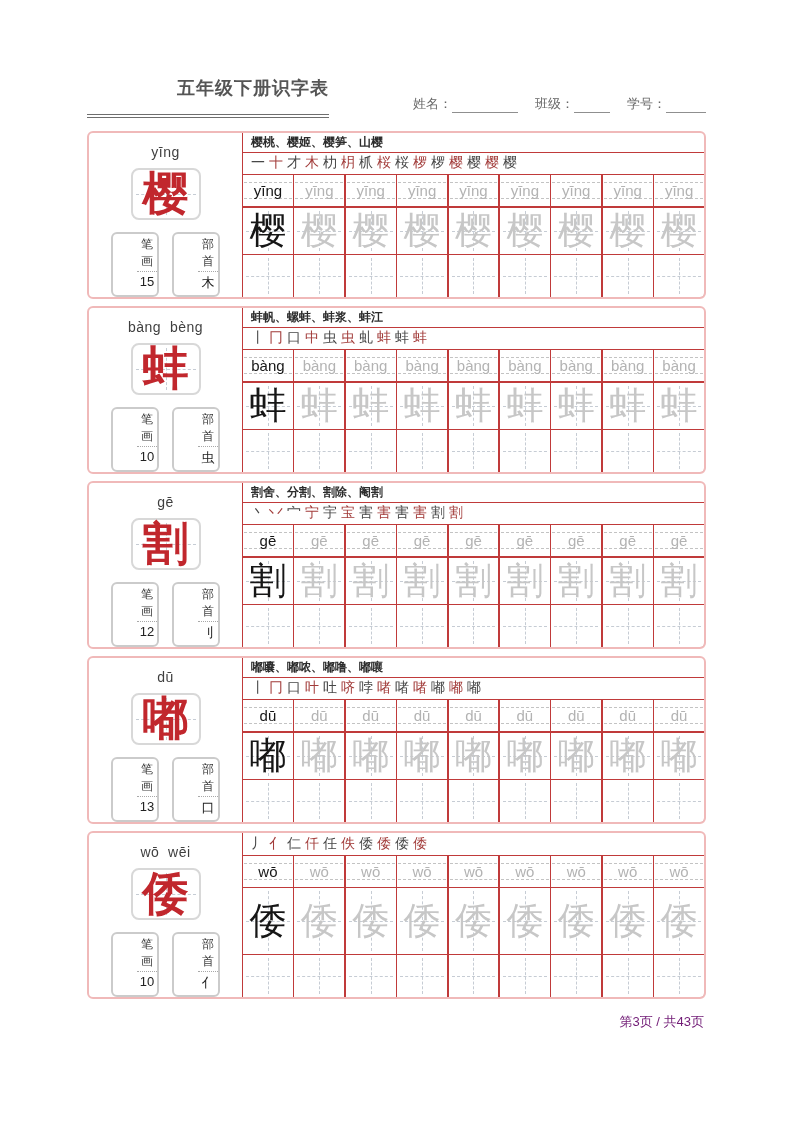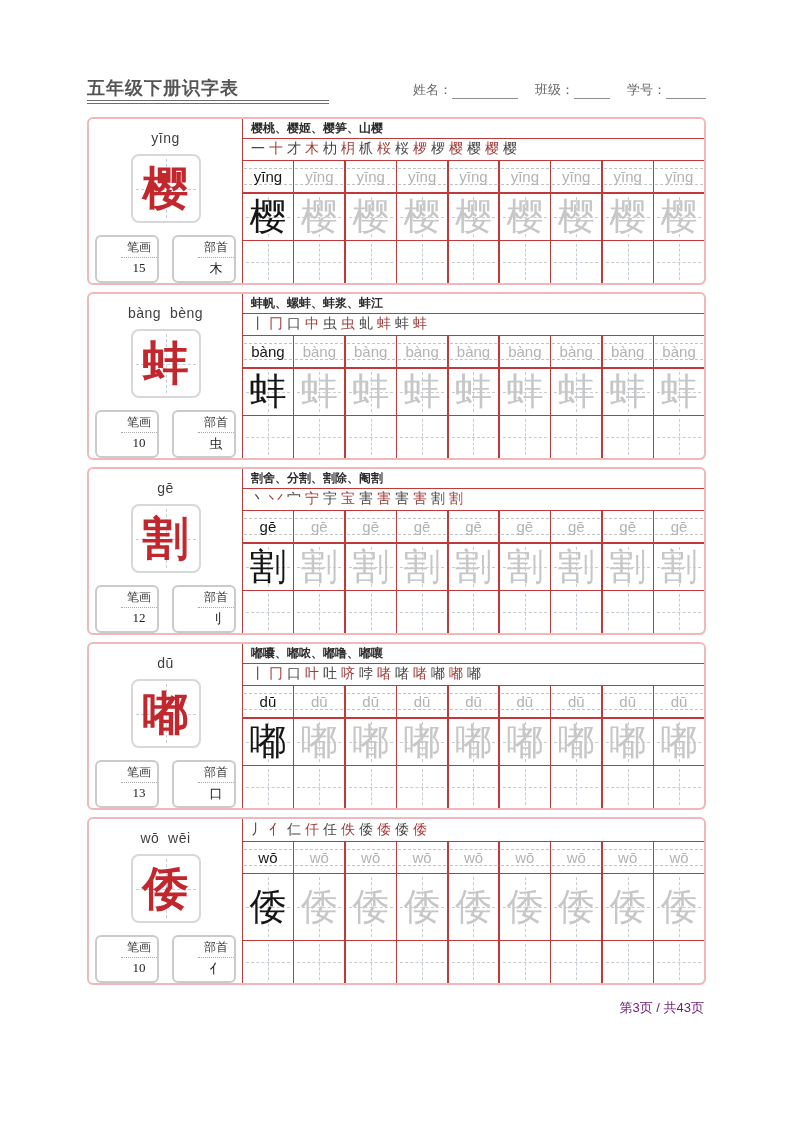--- a/index.html
+++ b/index.html
@@ -22,8 +22,8 @@
   
   .hdr{display:flex;align-items:flex-end;}
   .title-block{
-    width:242px;text-align:left;
-    border-bottom:4px double #6e6e6e;padding-bottom:0;
+    width:242px;text-align:right;
+    border-bottom:4px double #6e6e6e;padding-bottom:14px;
   }
   .title-block h1{
     font-size:18px;font-weight:bold;color:#555;letter-spacing:1px;

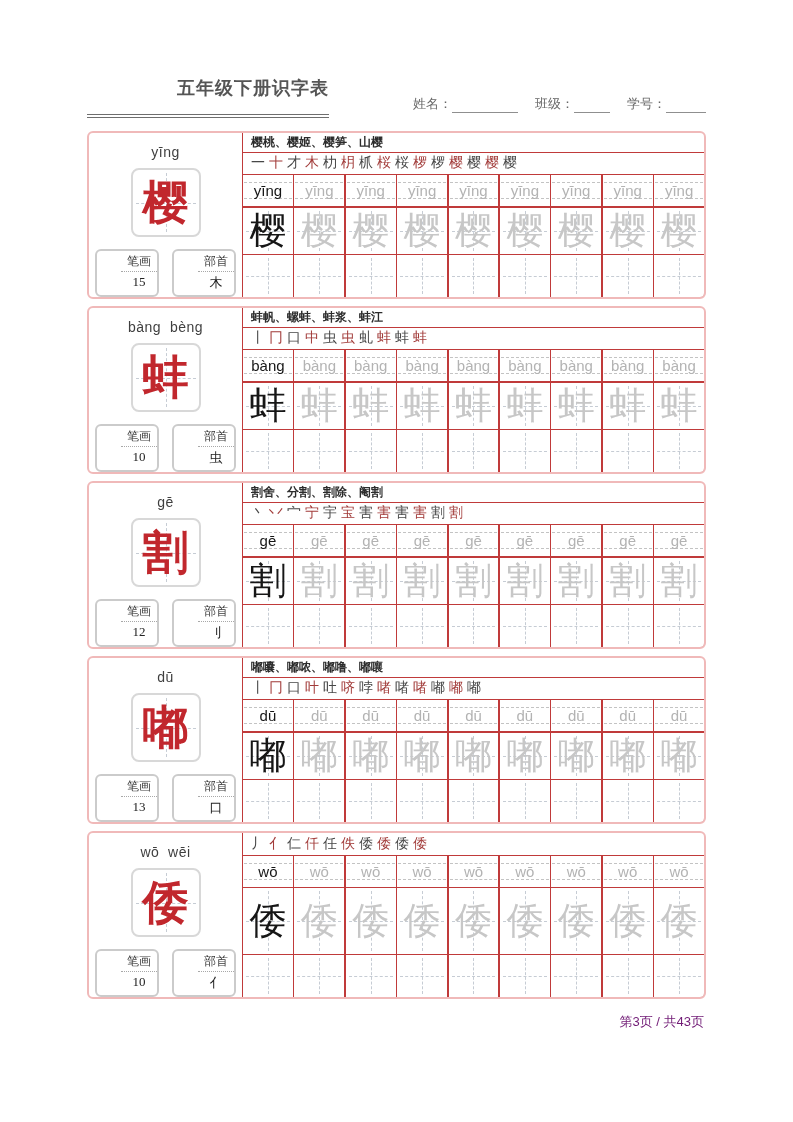--- a/index.html
+++ b/index.html
@@ -61,7 +61,7 @@
   }
   .meta-row{display:flex;gap:13px;margin-top:12px;}
   .meta-box{
-    width:64px;border:2px solid #cbcbcb;border-radius:6px;text-align:center;background:#fff;padding-left:24px;
+    width:48px;border:2px solid #cbcbcb;border-radius:6px;text-align:center;background:#fff;padding-left:24px;
   }
   .meta-label{font-size:12px;color:#3a3a3a;padding:2px 0 1px;border-bottom:1px dotted #a8a8a8;}
   .meta-value{font-size:13px;color:#222;padding:2px 0 3px;font-family:Liberation Serif, serif;}

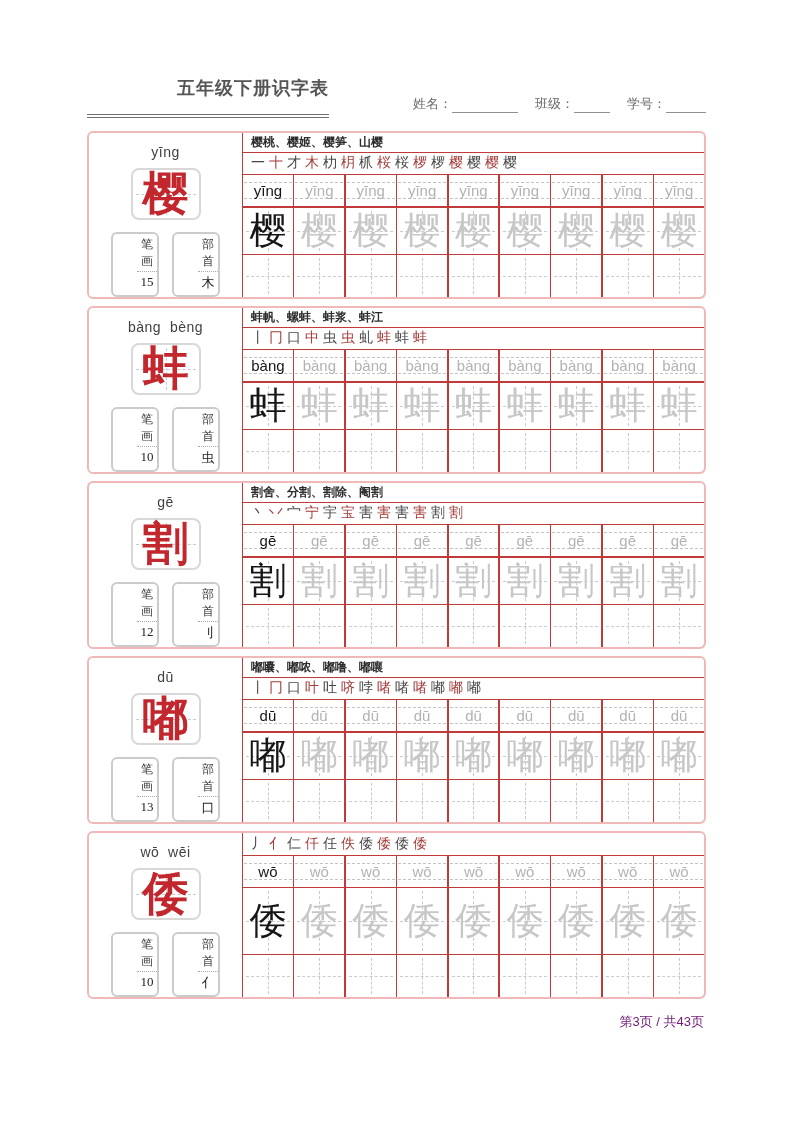--- a/index.html
+++ b/index.html
@@ -64,7 +64,7 @@
     width:48px;border:2px solid #cbcbcb;border-radius:6px;text-align:center;background:#fff;padding-left:24px;
   }
   .meta-label{font-size:12px;color:#3a3a3a;padding:2px 0 1px;border-bottom:1px dotted #a8a8a8;}
-  .meta-value{font-size:13px;color:#222;padding:2px 0 3px;font-family:Liberation Serif, serif;}
+  .meta-value{font-size:13px;color:#222;padding:2px 0 3px;font-family:Liberation Sans, sans-serif;}
 
   .card-right{
     flex:1;border-left:1.5px solid var(--grid-red);

